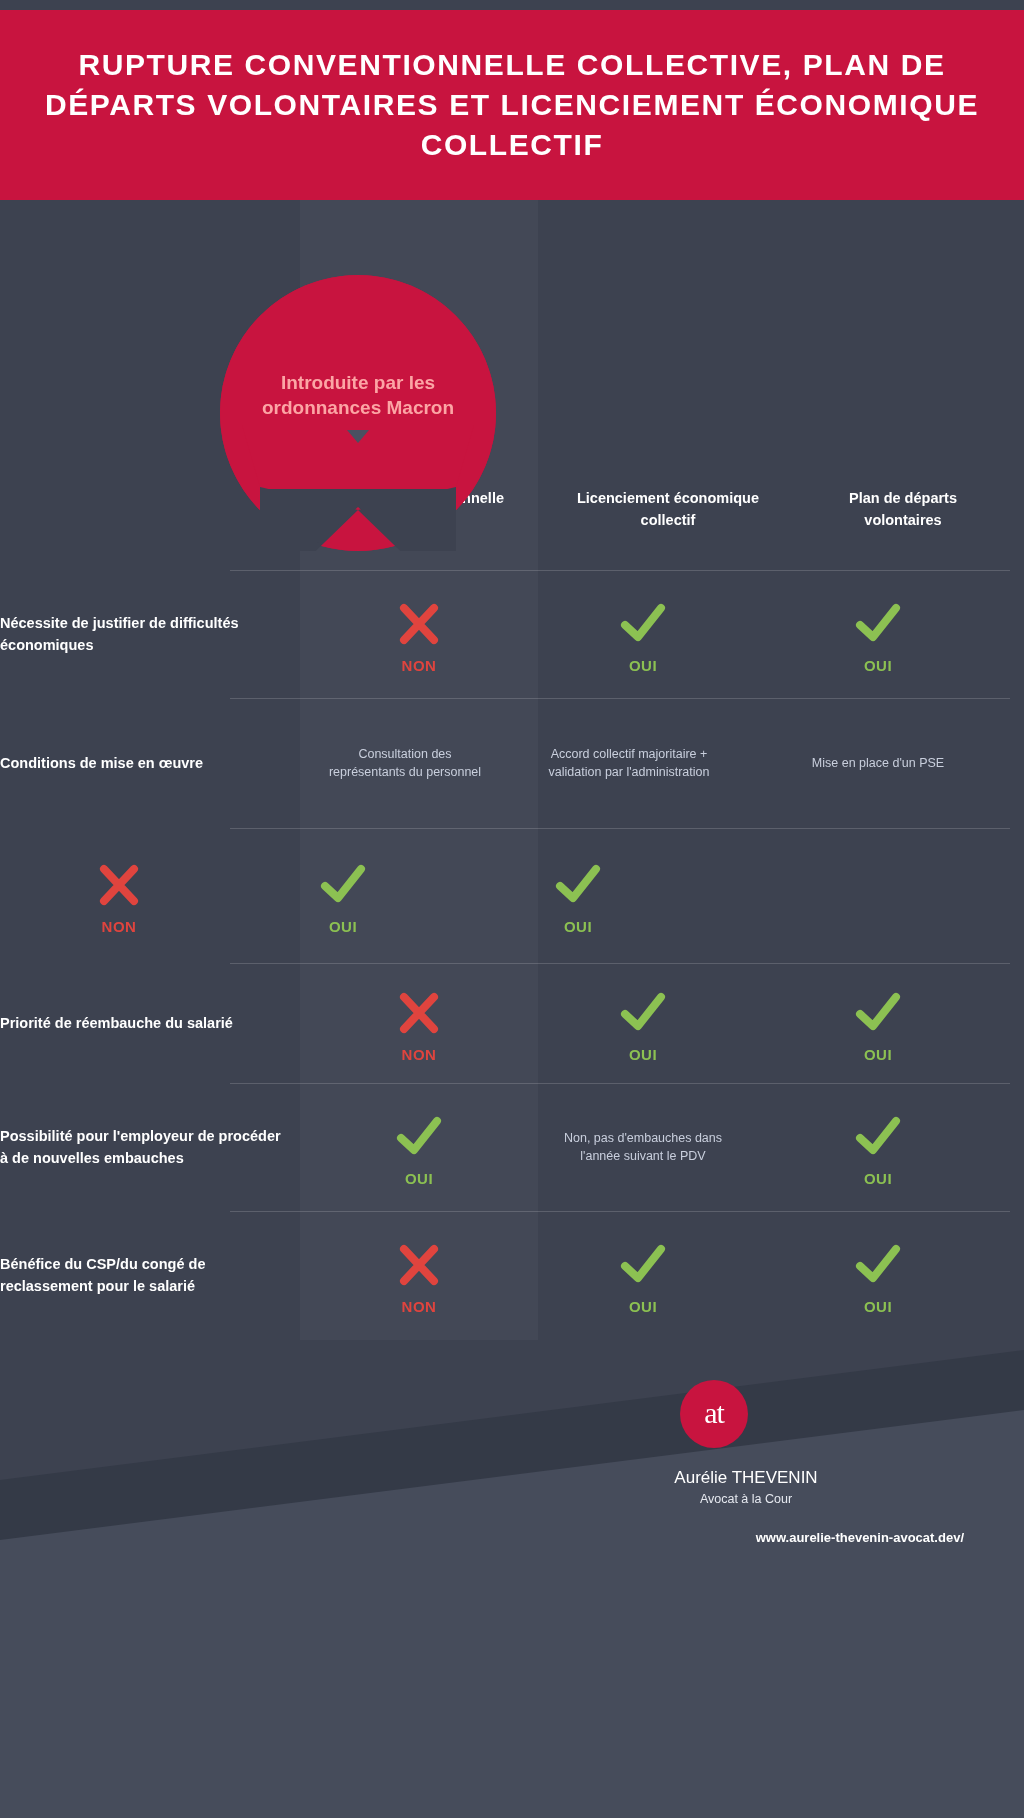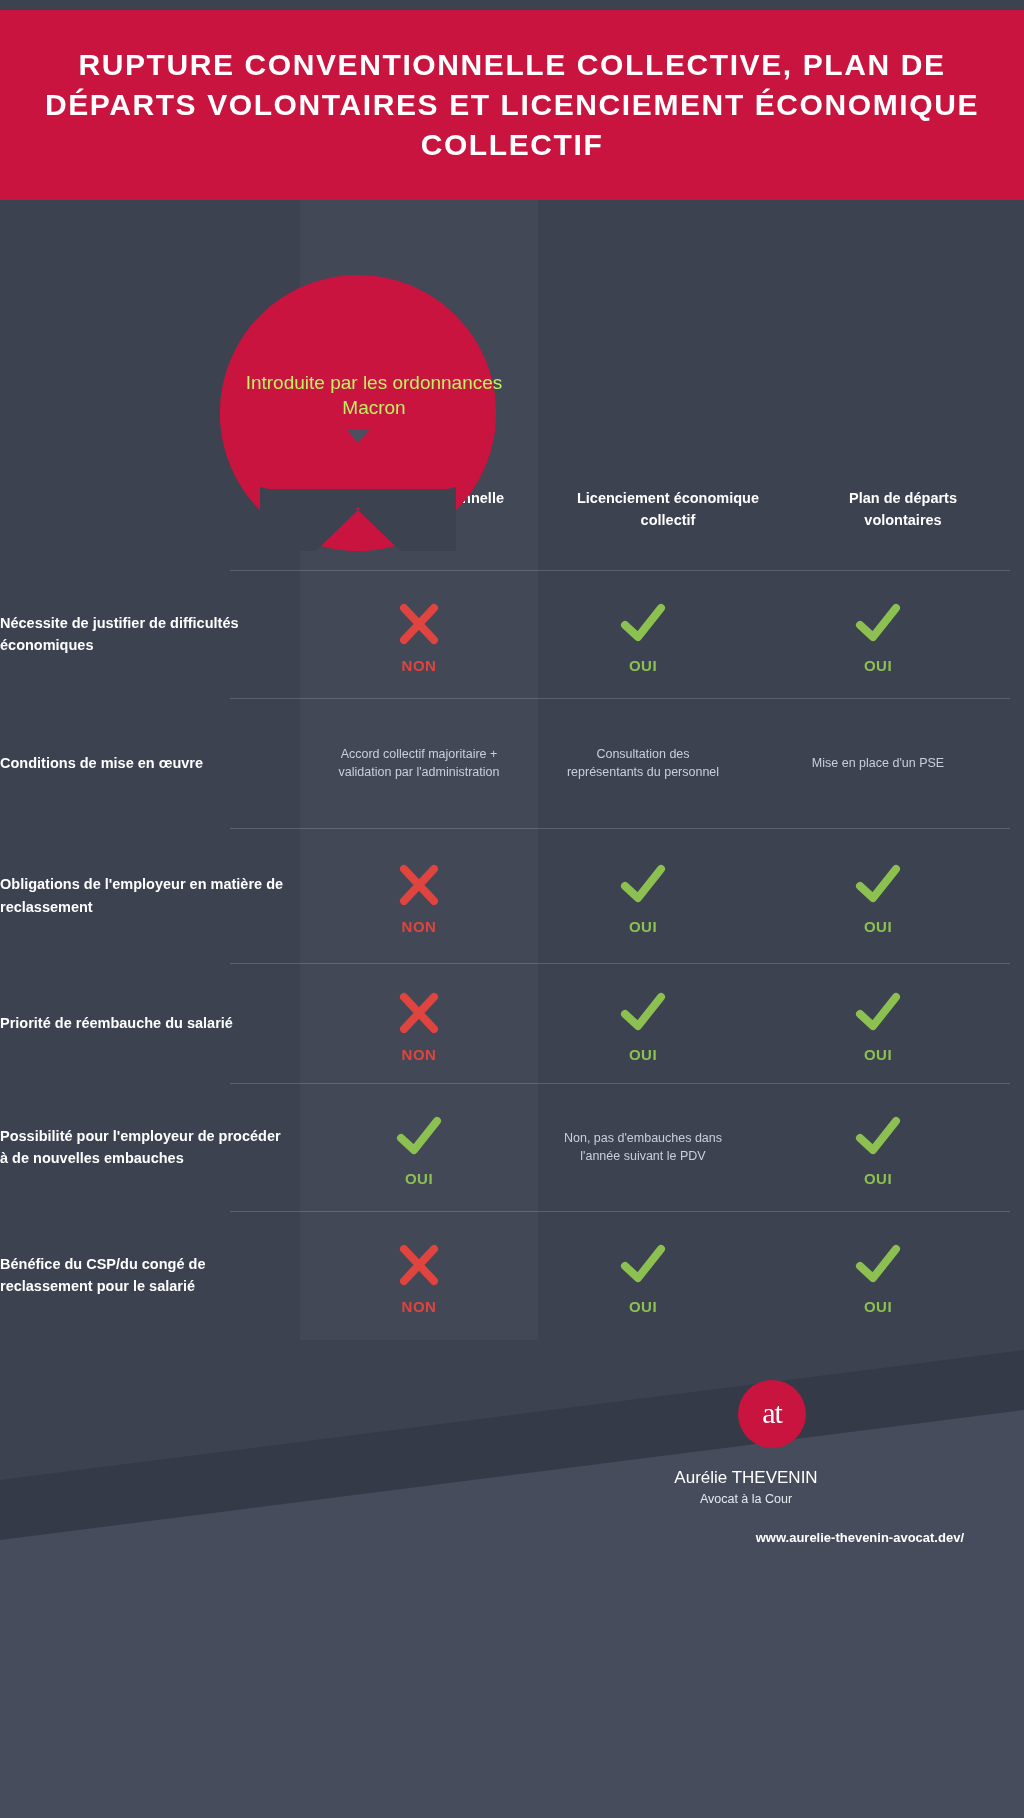--- a/index.html
+++ b/index.html
@@ -87,13 +87,13 @@
   .badge svg { display: block; }
   .badge-text {
     position: absolute;
-    left: 16px;
+    left: 0;
     top: 96px;
     width: 276px;
     text-align: center;
-    color: #bef264;
+    color: #fca5a5;
     font-size: 19px;
-    font-weight: normal;
+    font-weight: bold;
     line-height: 1.3;
     z-index: 4;
     pointer-events: none;

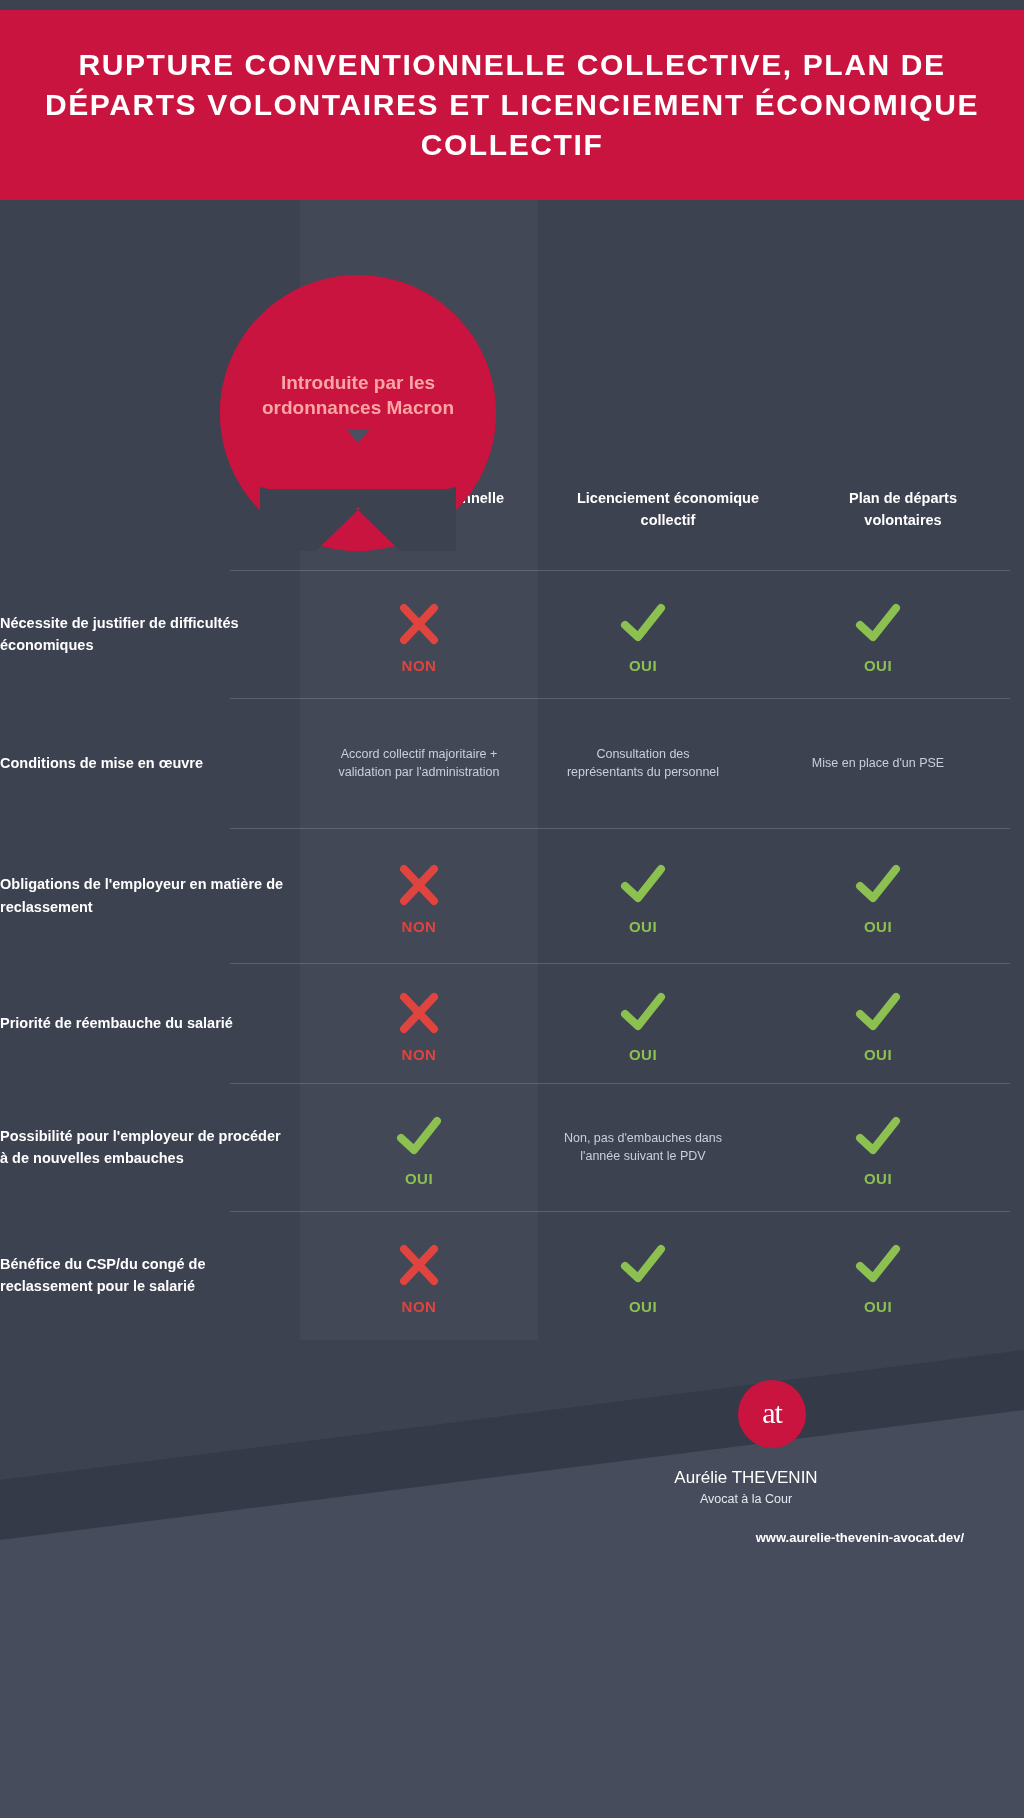--- a/index.html
+++ b/index.html
@@ -315,11 +315,11 @@
         <div class="row" style="height: 130px;">
           <div class="divider" style="top: 0px;"></div>
           <div class="cell-label">Conditions de mise en œuvre</div>
+          <div class="cell c2">
+            <div class="note">Consultation des représentants du personnel</div>
+          </div>
           <div class="cell ">
             <div class="note">Accord collectif majoritaire + validation par l'administration</div>
-          </div>
-          <div class="cell c2">
-            <div class="note">Consultation des représentants du personnel</div>
           </div>
           <div class="cell c3">
             <div class="note">Mise en place d'un PSE</div>

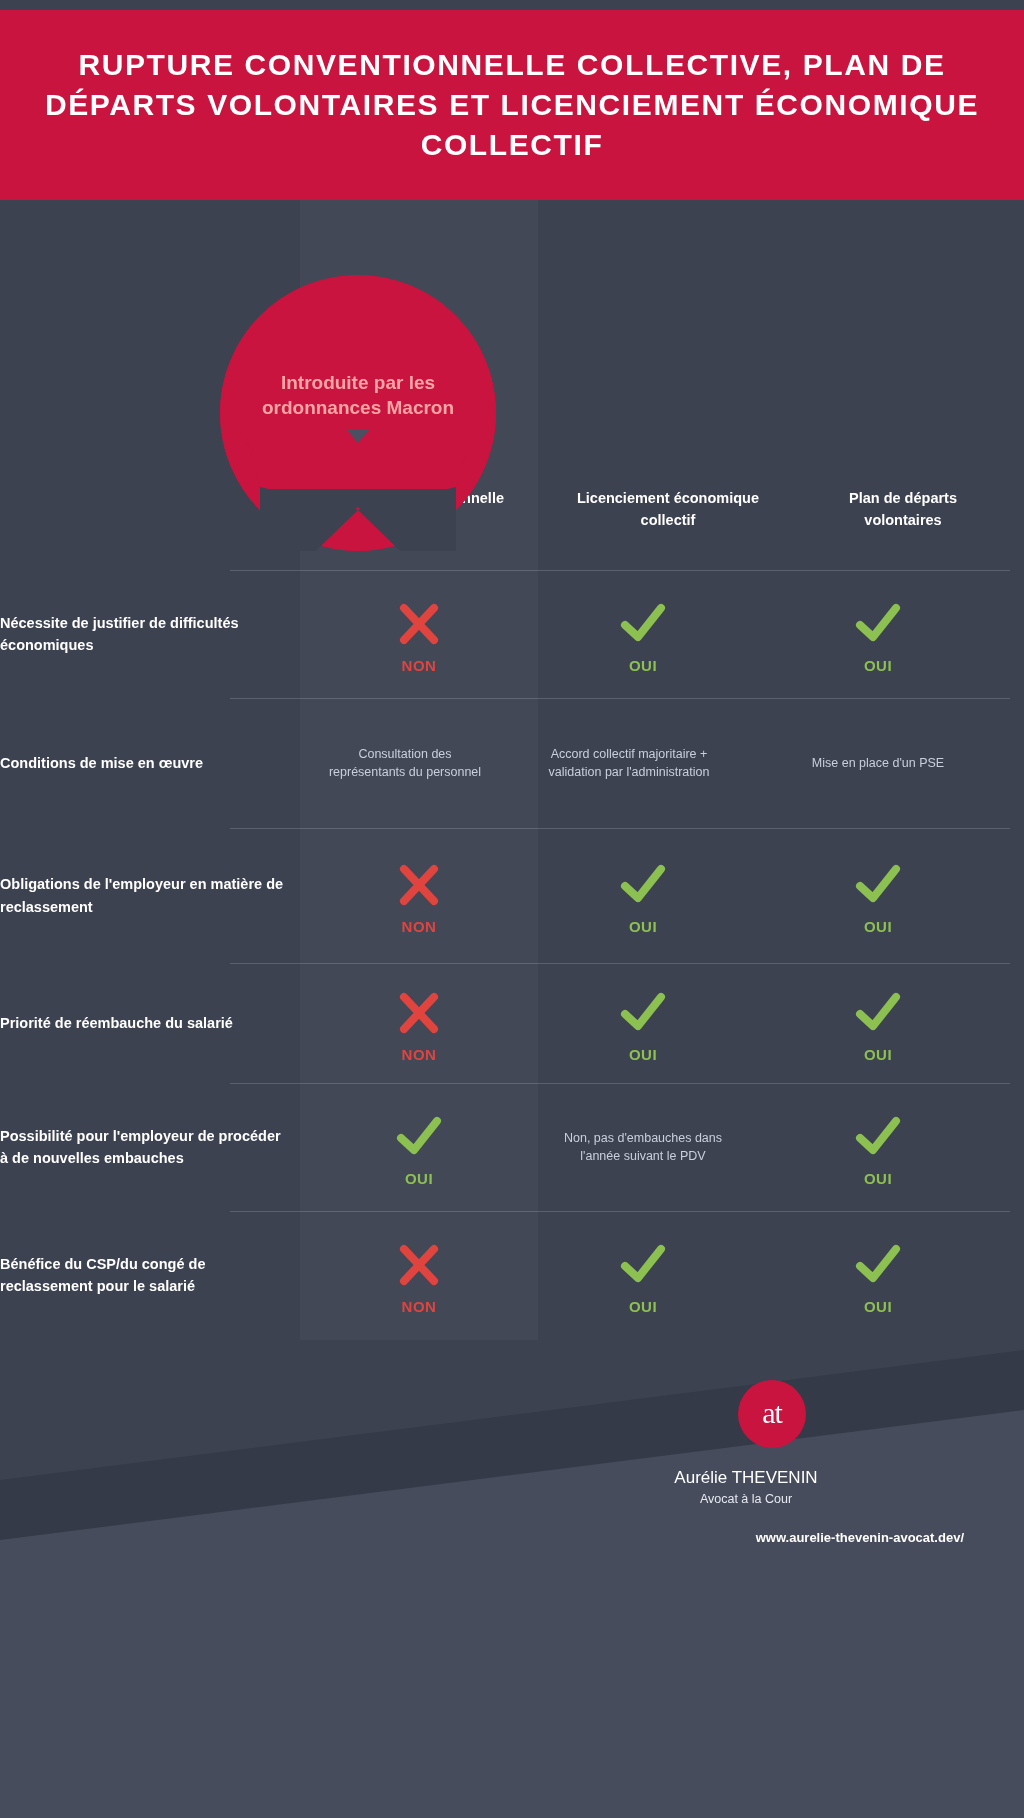--- a/index.html
+++ b/index.html
@@ -327,7 +327,6 @@
         </div>
         <div class="row" style="height: 135px;">
           <div class="divider" style="top: 0px;"></div>
-          <div class="cell-label">Obligations de l'employeur en matière de reclassement</div>
           <div class="cell ">
             <div class="icon-wrap">
               <svg width="44" height="44" viewBox="0 0 44 44">

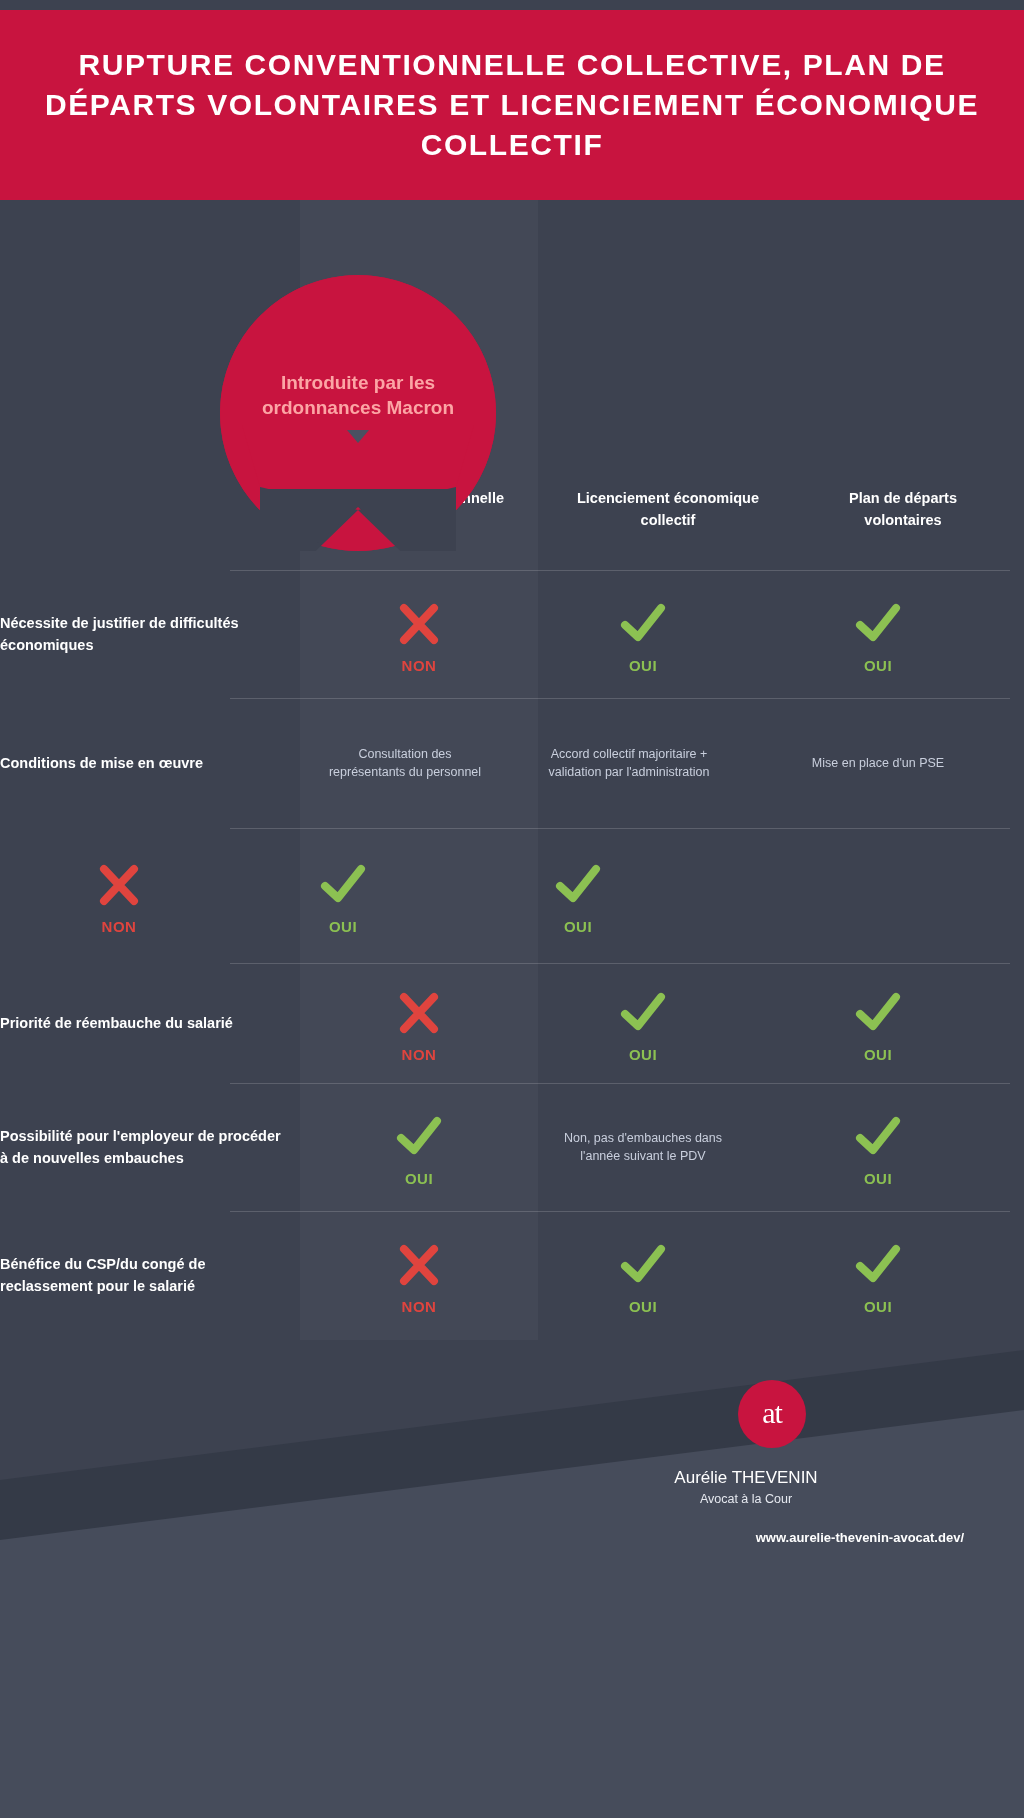--- a/index.html
+++ b/index.html
@@ -193,7 +193,7 @@
   }
   .logo-circle {
     position: absolute;
-    left: 738px;
+    left: 680px;
     top: 0px;
     width: 68px;
     height: 68px;

